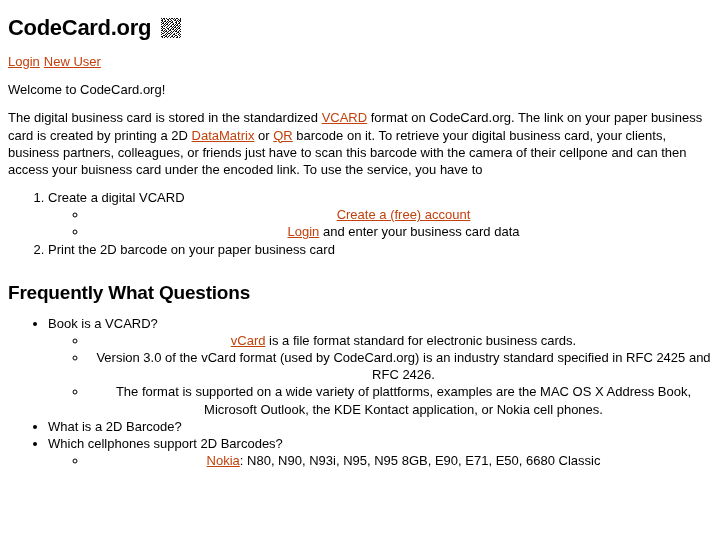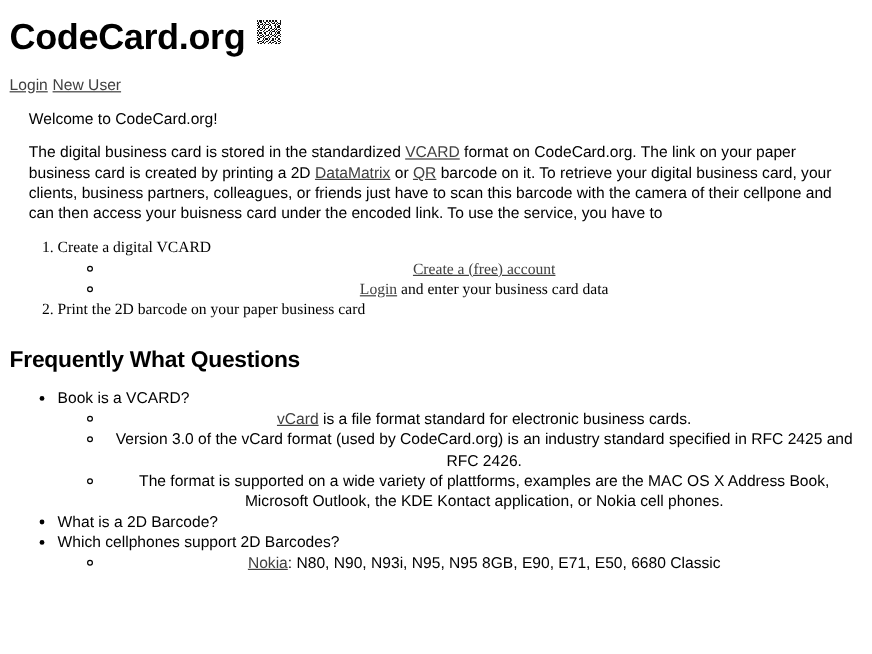--- a/index.html
+++ b/index.html
@@ -24,13 +24,13 @@
     cursor: pointer;
   }
   h1 {
-    font-size: 30px;
+    font-size: 22px;
     font-weight: bold;
     margin: 8px 0 14px 0;
     line-height: 1.05;
     letter-spacing: -0.3px;
     display: flex;
-    align-items: flex-start;
+    align-items: center;
     gap: 9px;
   }
   h2 {

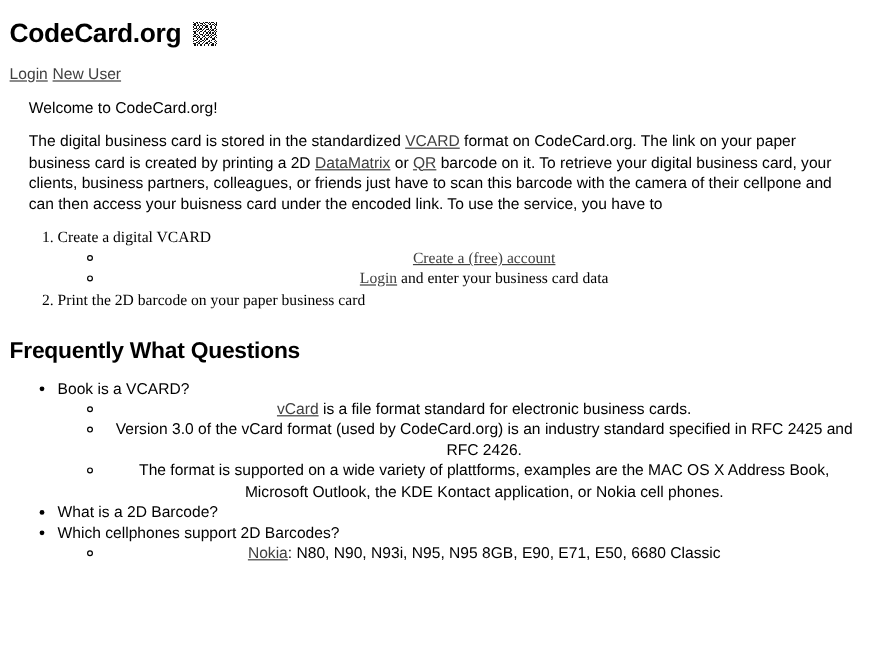--- a/index.html
+++ b/index.html
@@ -19,7 +19,7 @@
     box-sizing: border-box;
   }
   a, .link {
-    color: #404040;
+    color: #c2410c;
     text-decoration: underline;
     cursor: pointer;
   }

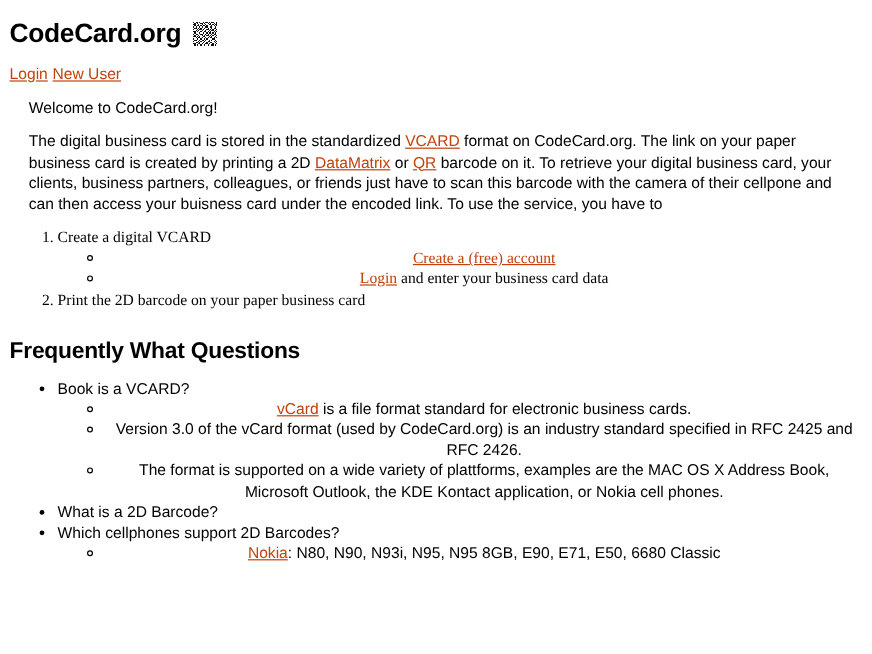--- a/index.html
+++ b/index.html
@@ -40,7 +40,7 @@
     letter-spacing: -0.2px;
   }
   p {
-    margin: 11px 16px;
+    margin: 11px 0;
   }
   .barcode {
     width: 22px;

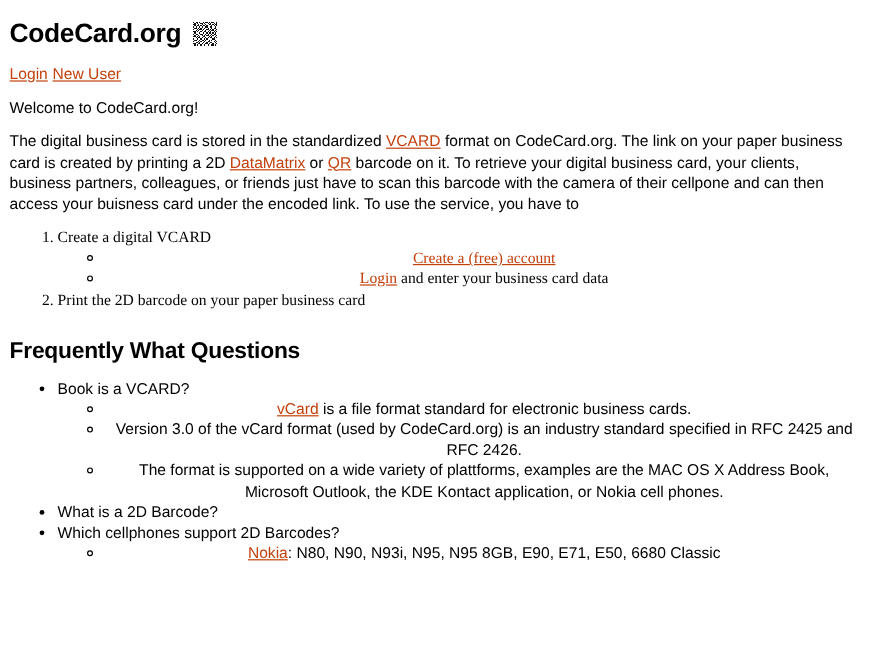--- a/index.html
+++ b/index.html
@@ -53,7 +53,7 @@
     margin: 10px 0;
     padding-left: 40px;
   }
-  ol { list-style-type: decimal; font-family: Liberation Serif, serif; }
+  ol { list-style-type: decimal; }
   ul { list-style-type: disc; }
   ol ul, ul ul {
     list-style-type: circle;

